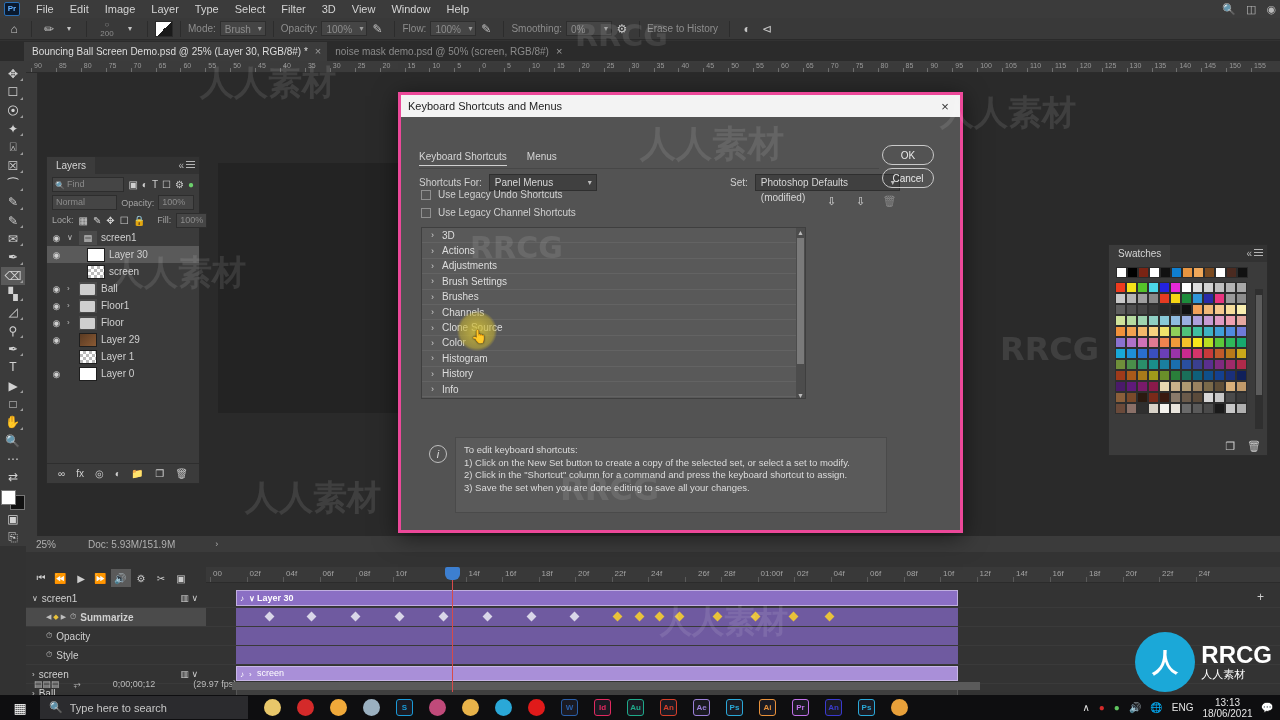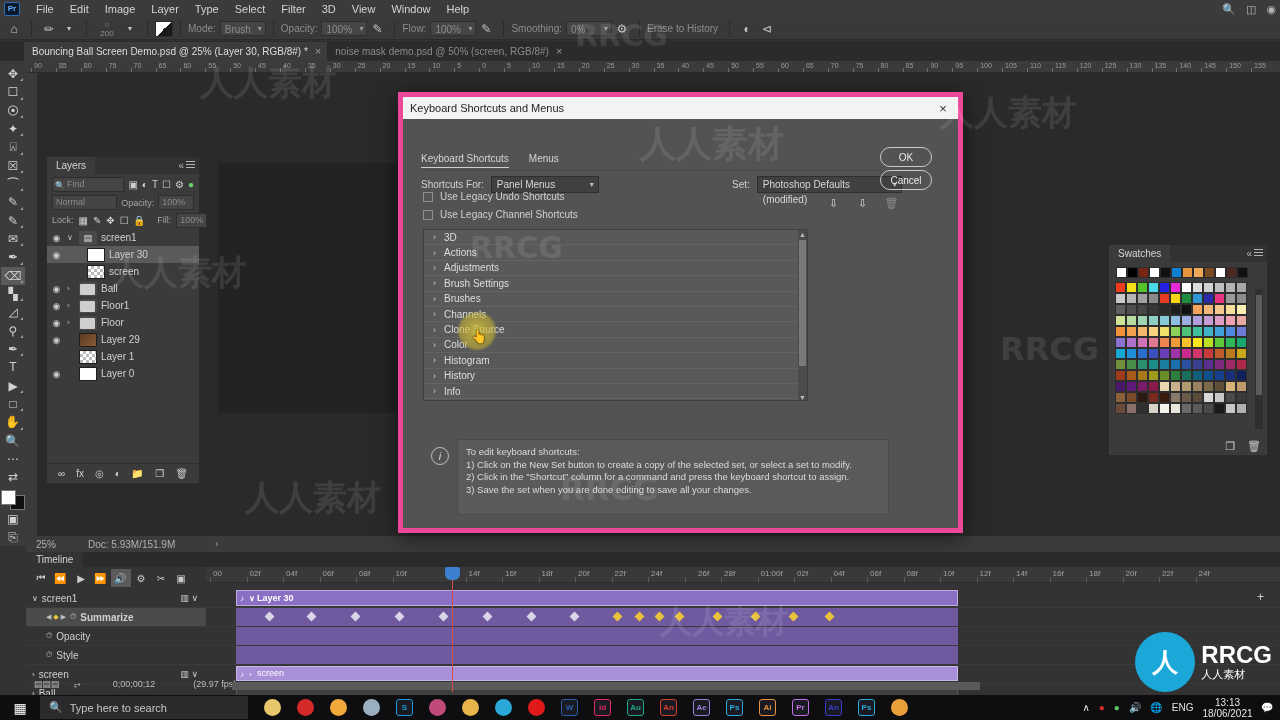--- a/index.html
+++ b/index.html
@@ -159,7 +159,7 @@
 
   
   .dlg { position:absolute; left:398px; top:92px; width:565px; height:441px; background:#535353;
-    border:5px solid #ec4899; box-shadow:0 4px 22px rgba(0,0,0,.55); z-index:40; }
+    border:3px solid #ec4899; box-shadow:0 4px 22px rgba(0,0,0,.55); z-index:40; }
   .dlg-title { height:22px; background:#f3f3f3; color:#1d1d1d; font-size:11px;
     display:flex; align-items:center; padding-left:7px; position:relative; }
   .dlg-x { position:absolute; right:0; top:0; width:30px; height:22px; display:flex;

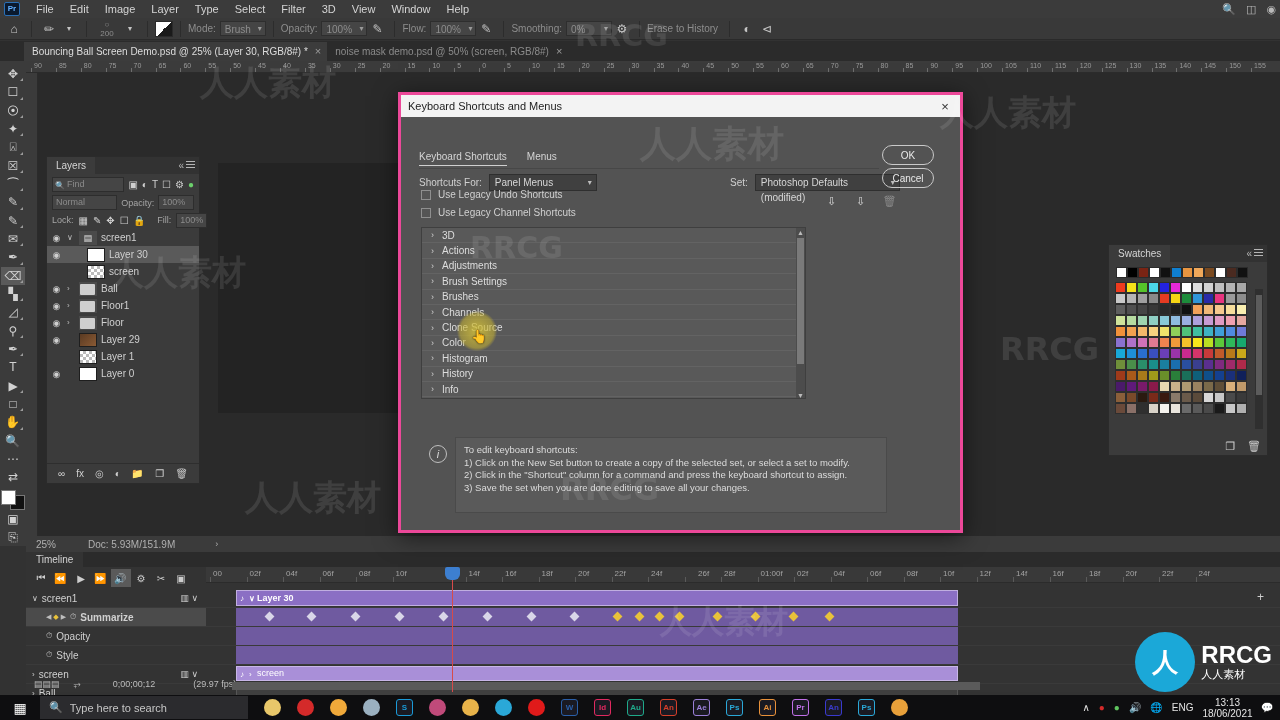--- a/index.html
+++ b/index.html
@@ -726,9 +726,6 @@
   </div>
 
   <div class="timeline">
-    <div class="tl-tabrow">
-      <div class="tl-tab">Timeline</div>
-    </div>
     <div class="tl-transport">
       <div class="tp">⏮</div>
       <div class="tp">⏪</div>

